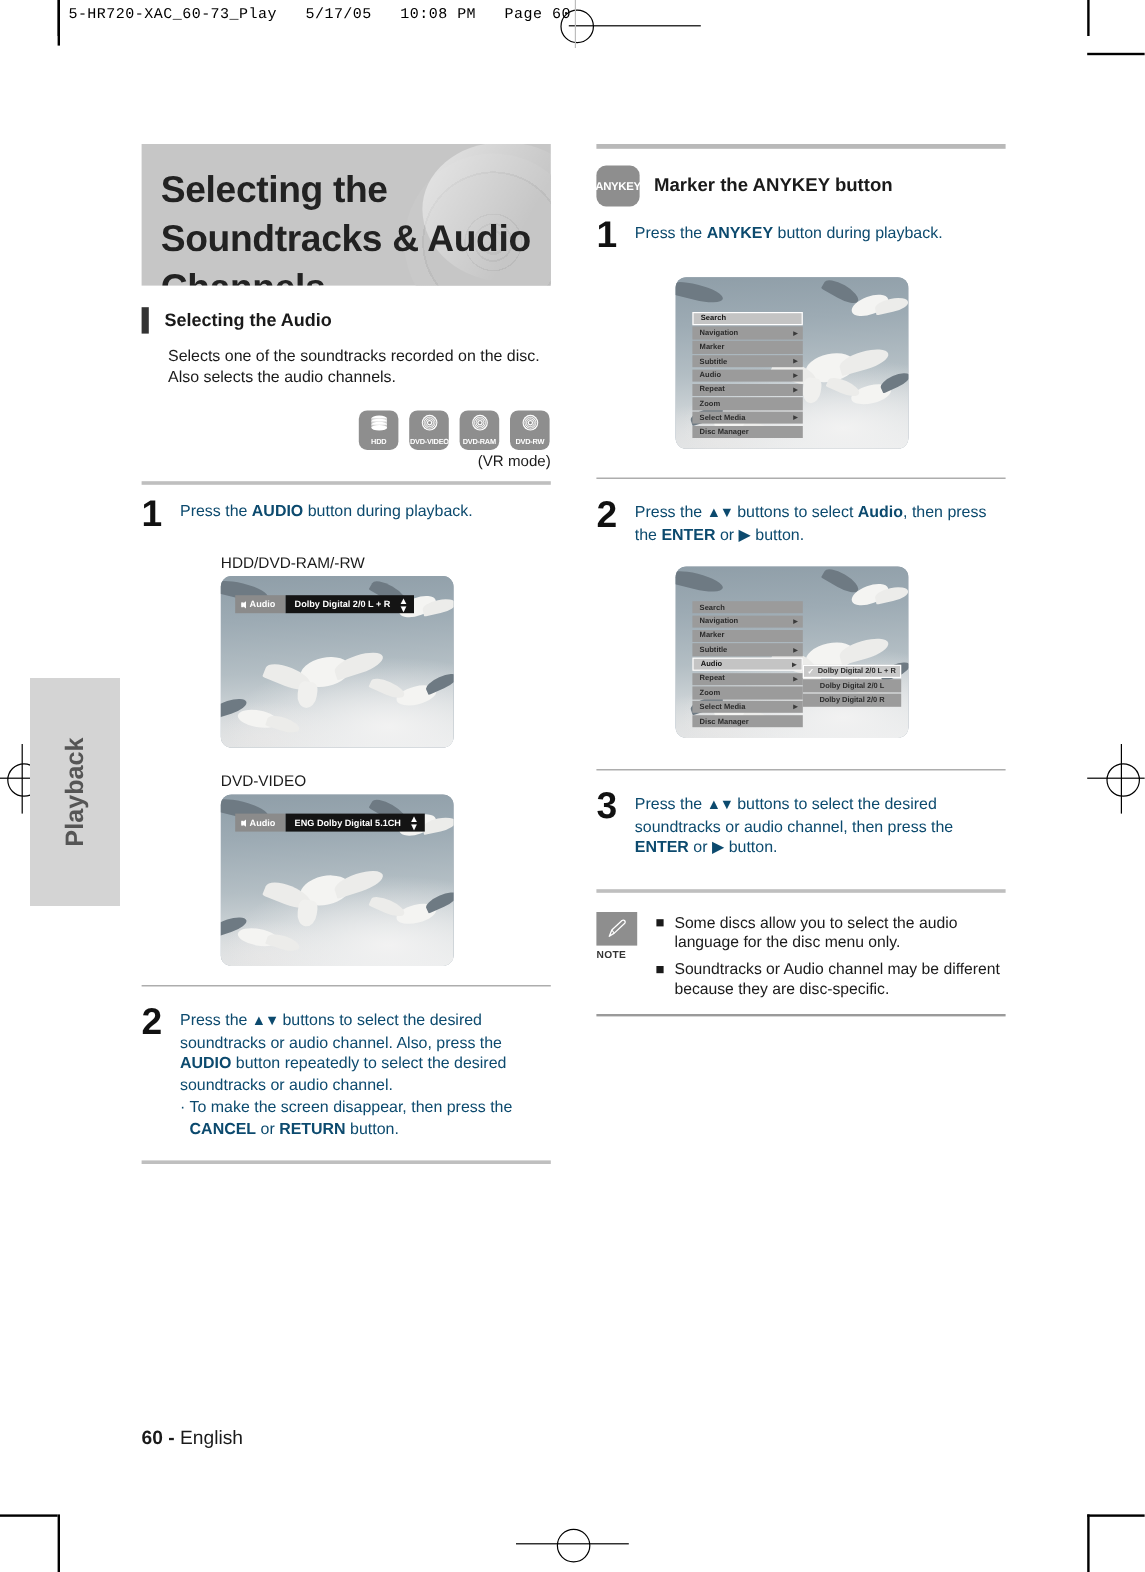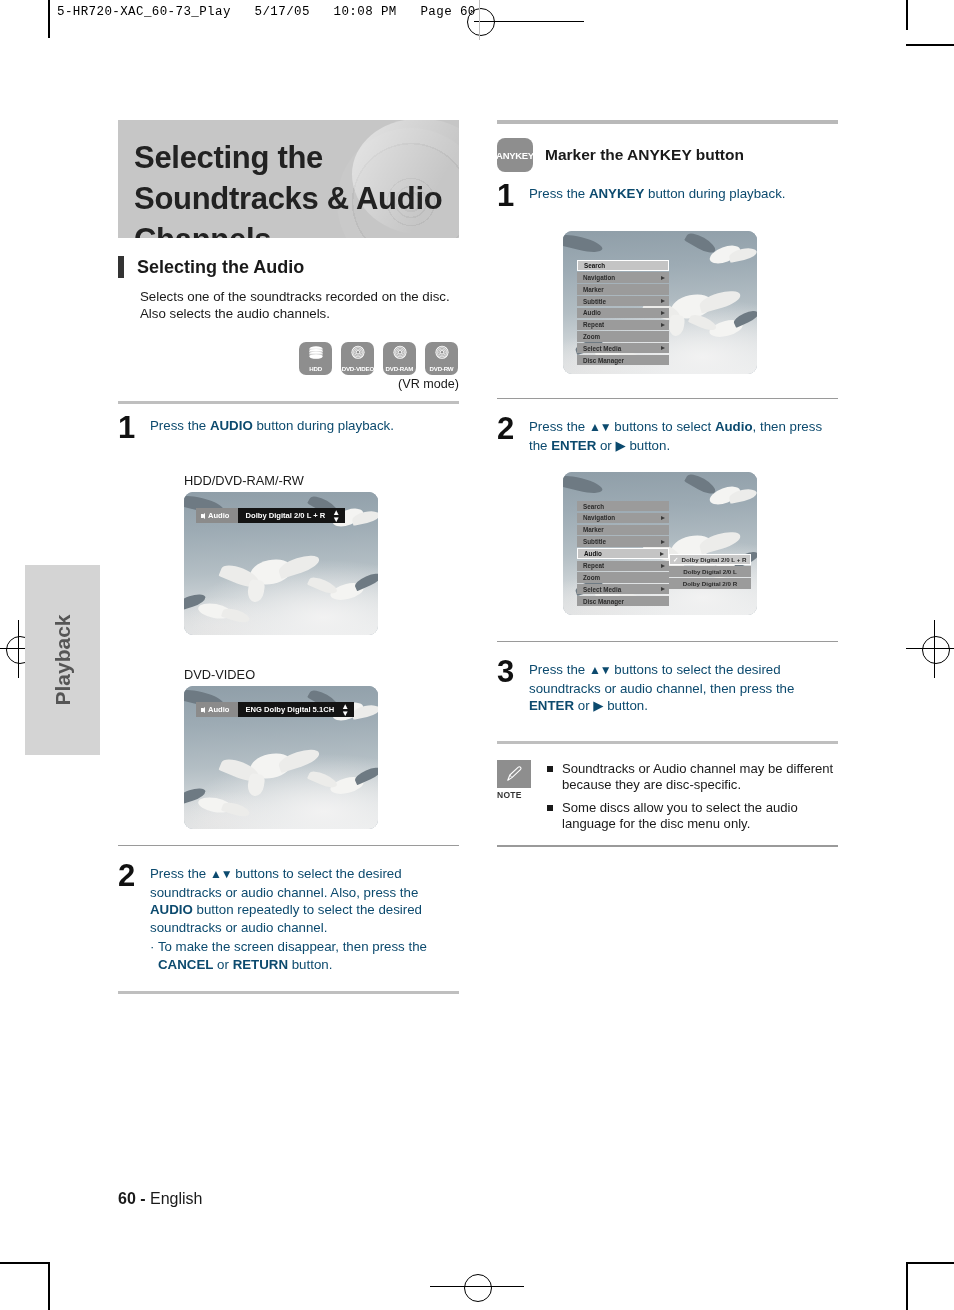--- a/index.html
+++ b/index.html
@@ -117,7 +117,7 @@
   }
   .sec-head h2 {
     margin: 0;
-    font-size: 18px;
+    font-size: 15px;
     font-weight: bold;
     color: #1a1a1a;
   }

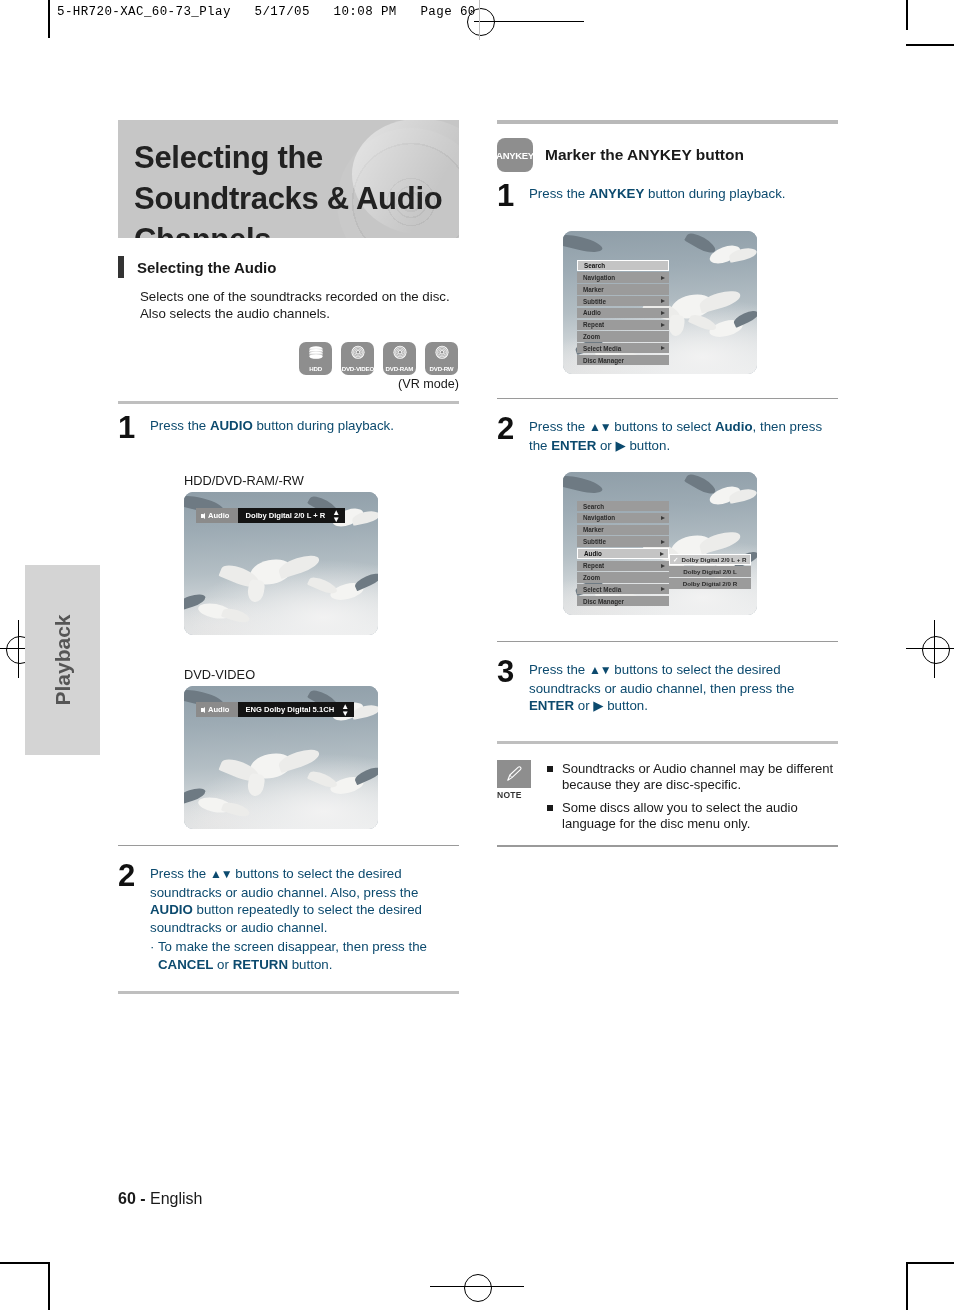--- a/index.html
+++ b/index.html
@@ -255,7 +255,7 @@
   .shot-label {
     font-size: 12.8px;
     color: #1a1a1a;
-    margin: 32px 0 4px 66px;
+    margin: 20px 0 4px 66px;
   }
   .tv {
     position: relative;

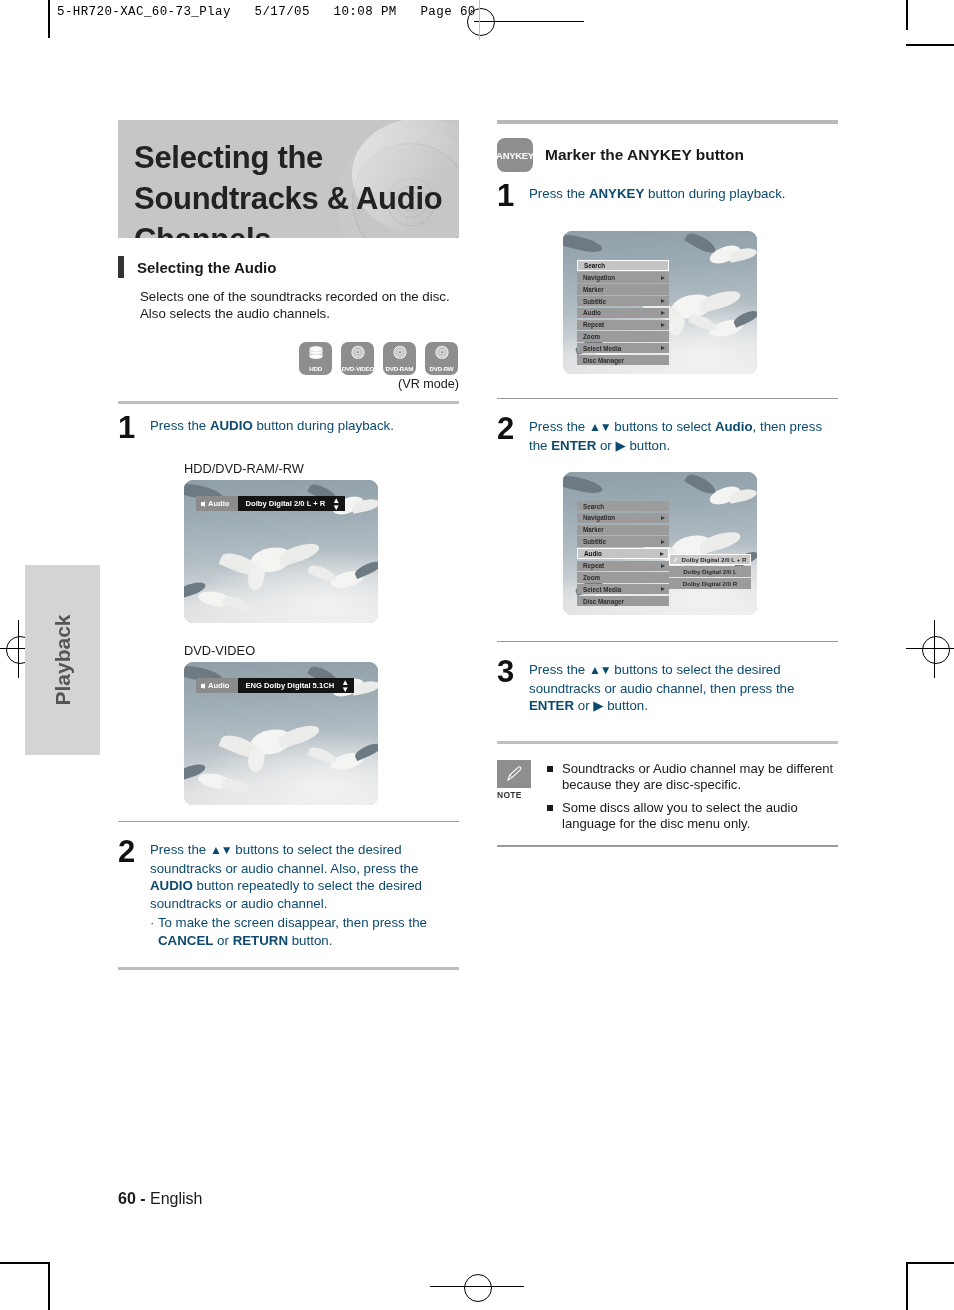--- a/index.html
+++ b/index.html
@@ -835,11 +835,11 @@
     <div class="note-list">
       <div class="note-item">
         <span class="note-sq"></span>
-        <span>Soundtracks or Audio channel may be different because they are disc-specific.</span>
+        <span>Some discs allow you to select the audio language for the disc menu only.</span>
       </div>
       <div class="note-item">
         <span class="note-sq"></span>
-        <span>Some discs allow you to select the audio language for the disc menu only.</span>
+        <span>Soundtracks or Audio channel may be different because they are disc-specific.</span>
       </div>
     </div>
   </div>

